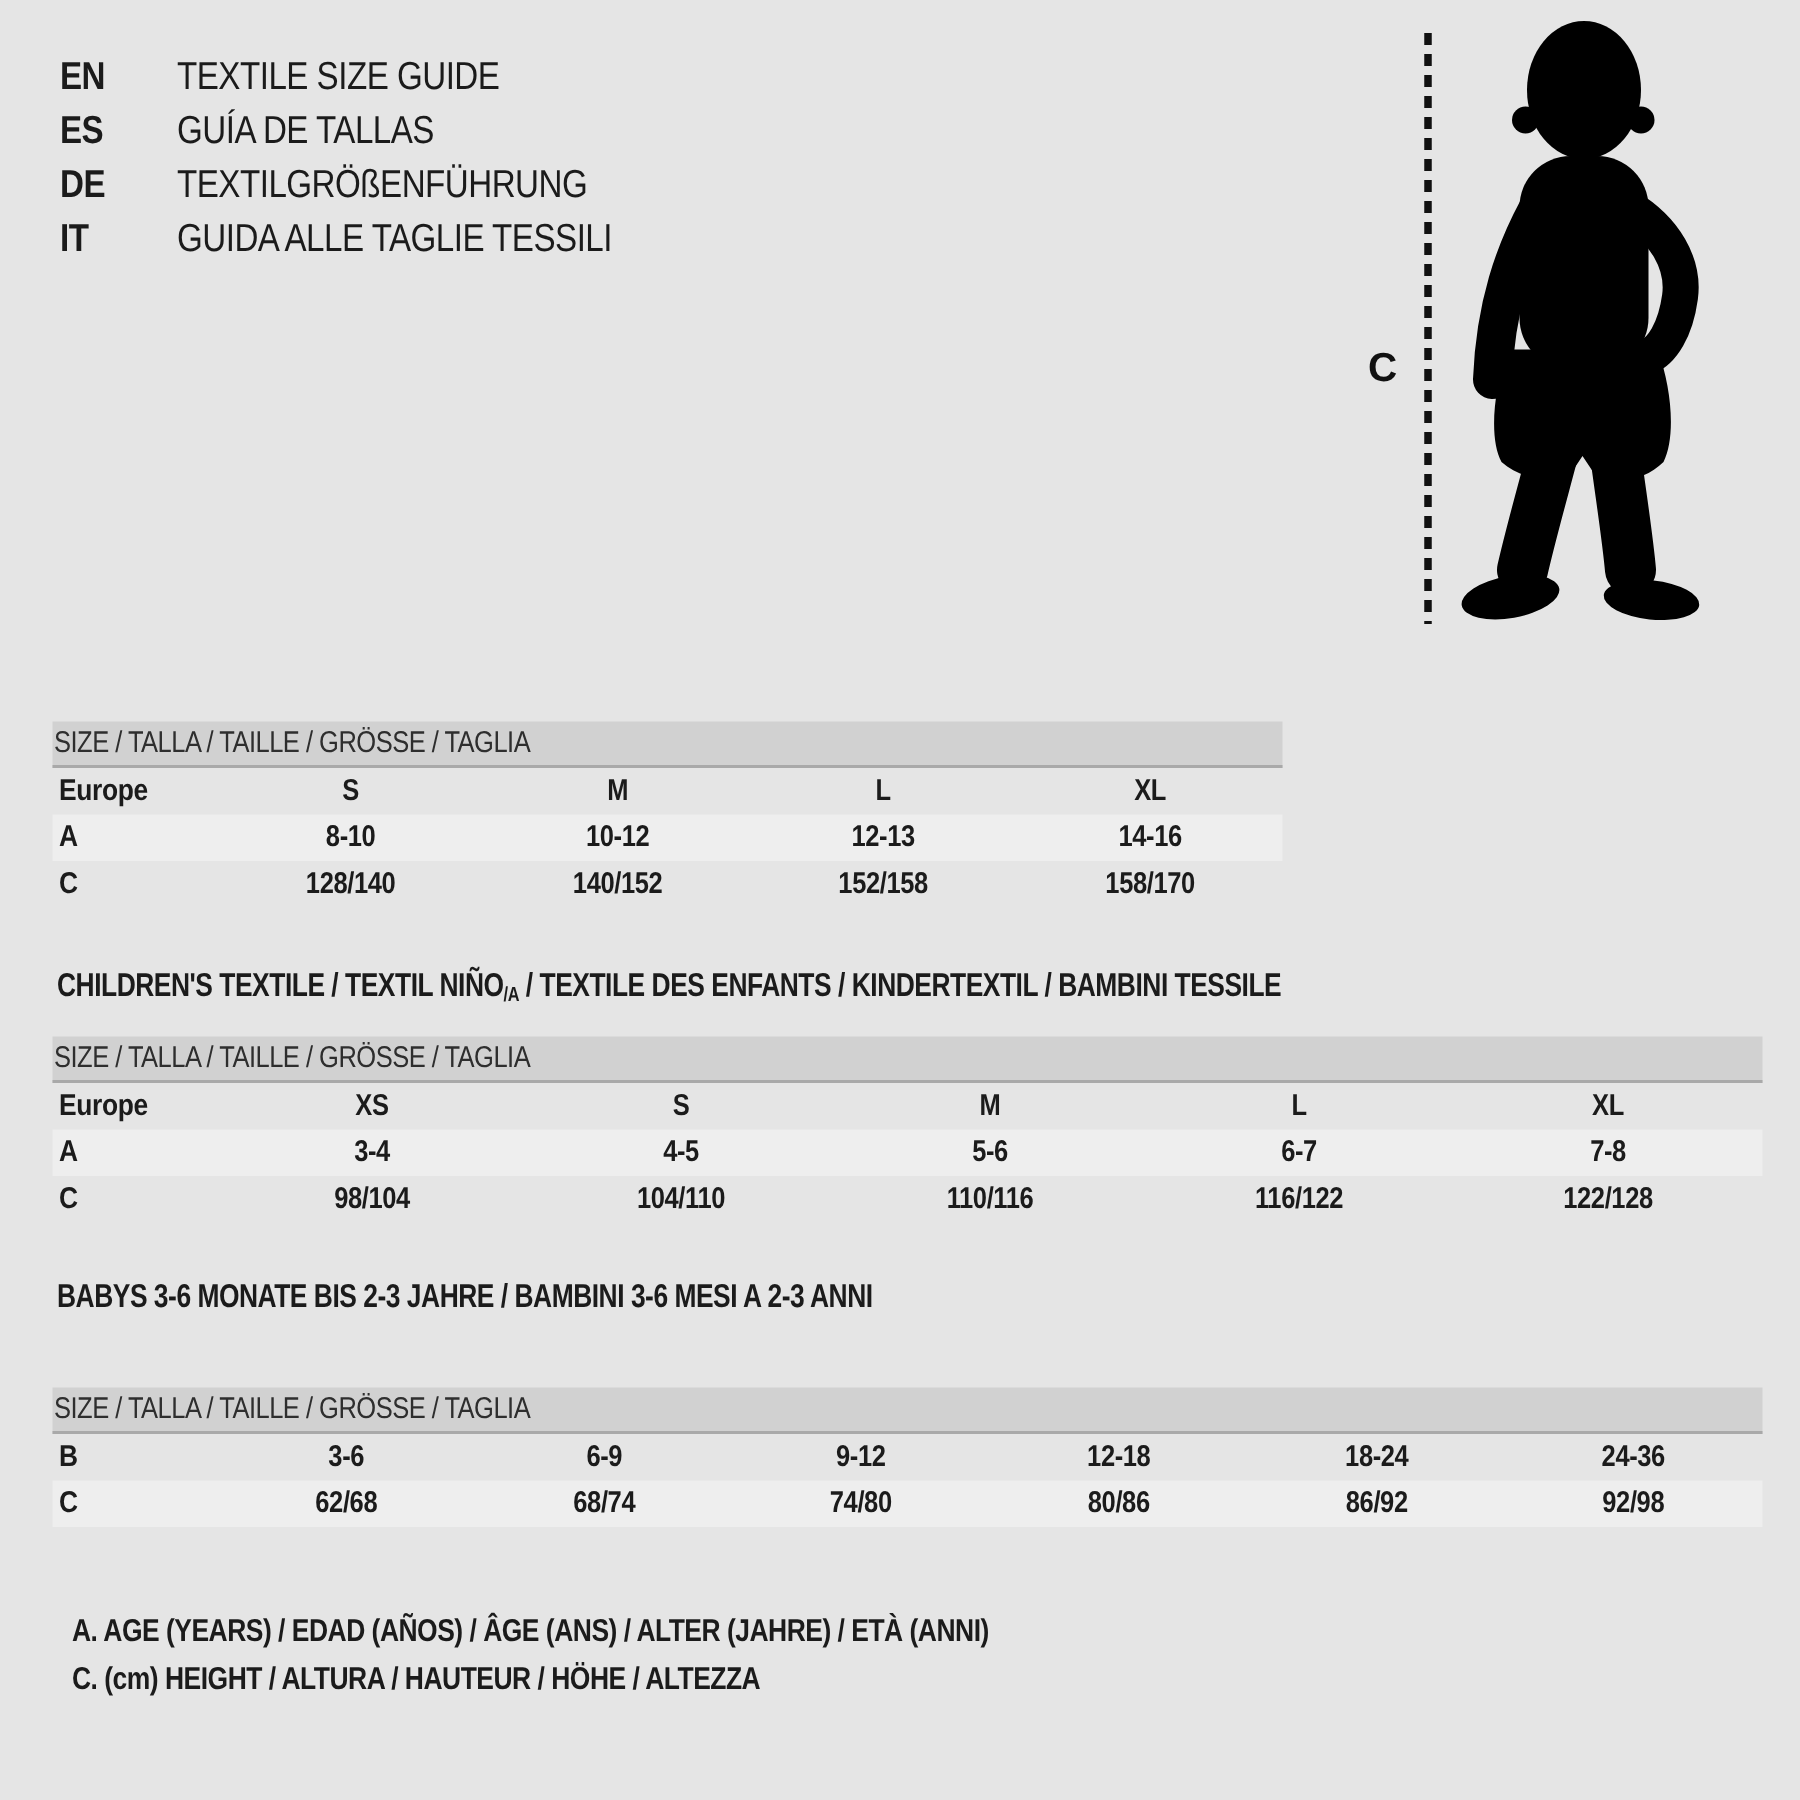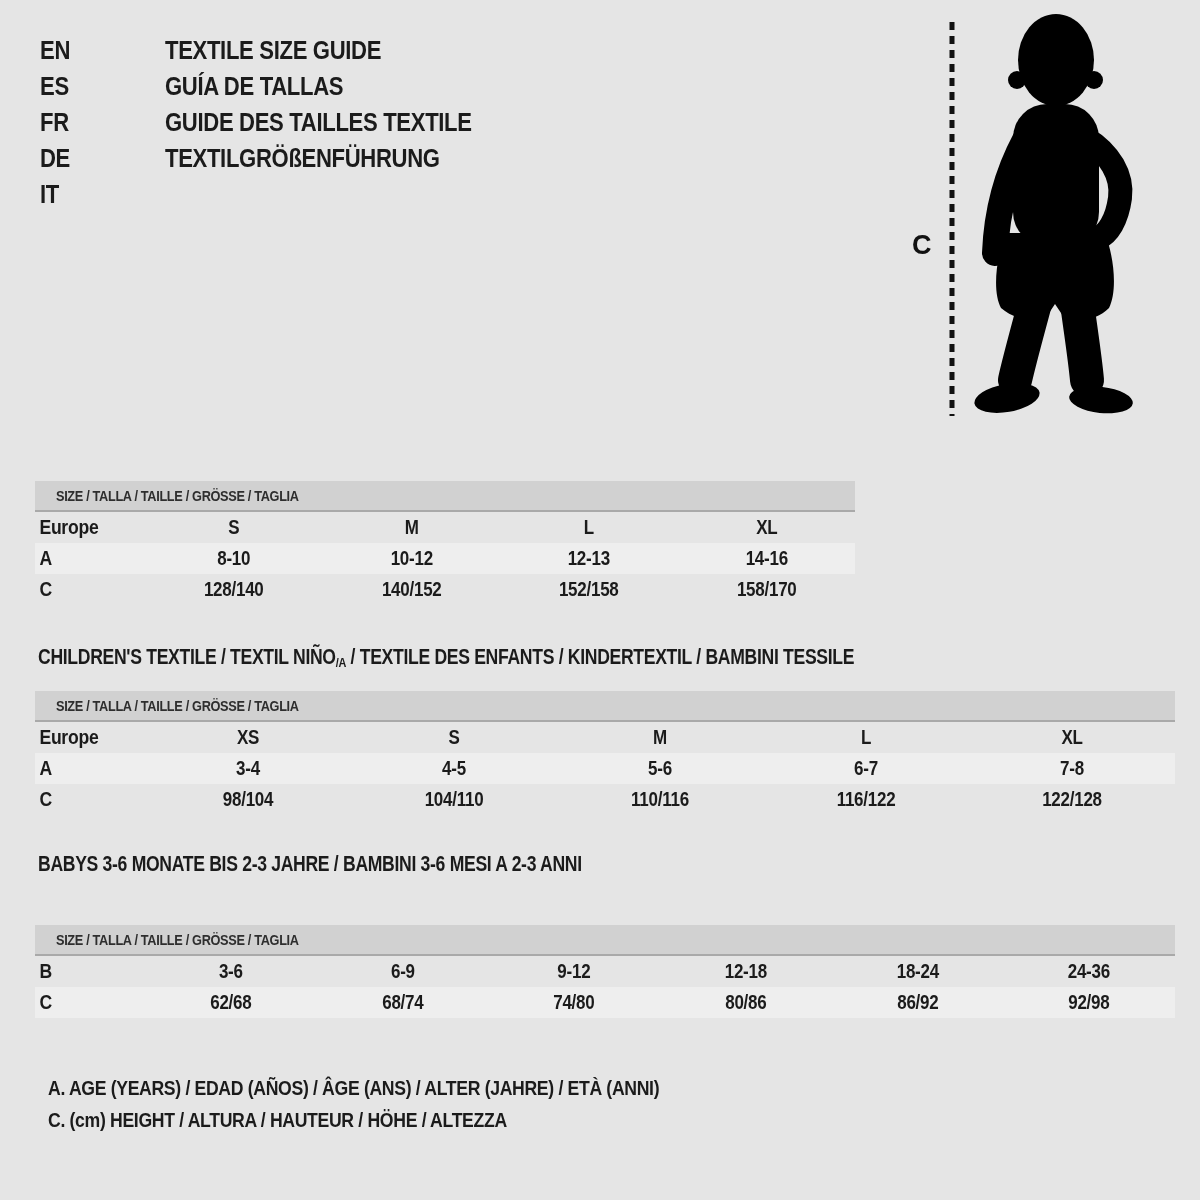--- a/index.html
+++ b/index.html
@@ -13,7 +13,7 @@
   .lang-list { position:absolute; left:40px; top:32px; }
   .lang-row { display:flex; height:36px; align-items:center; }
   .lang-code { width:78px; font-weight:700; font-size:26px; }
-  .lang-label { font-weight:700; font-size:26px;margin-left:47px; }
+  .lang-label { font-weight:400; font-size:26px; }
 
   
   .figure-svg { position:absolute; left:900px; top:8px; }

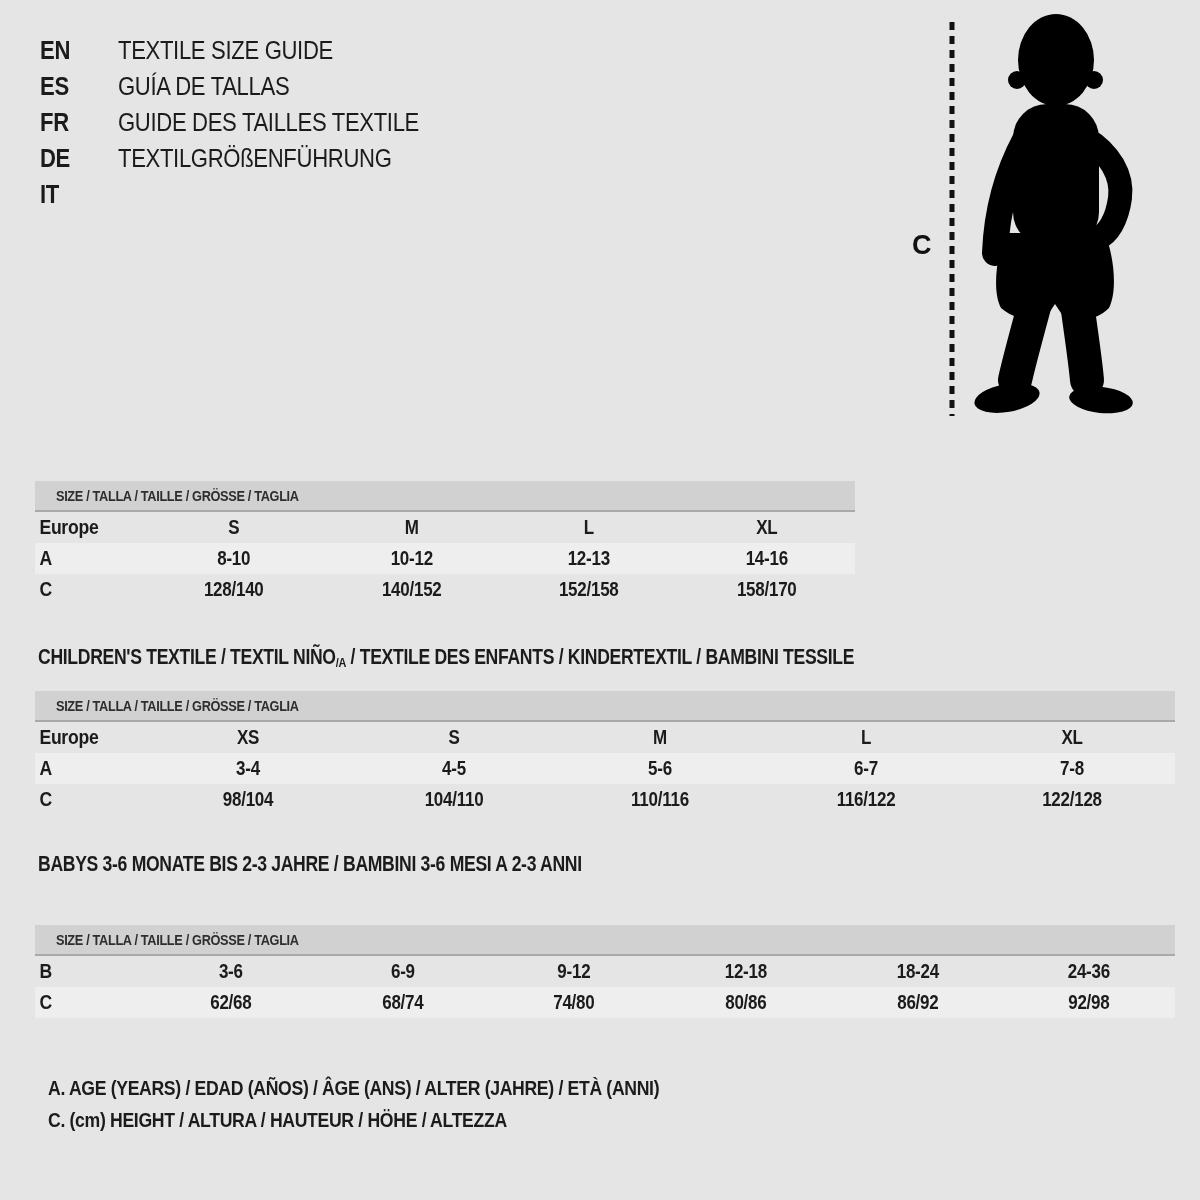--- a/index.html
+++ b/index.html
@@ -53,10 +53,6 @@
     <div class="lang-row">
       <span class="lang-code"><span class="cond">ES</span></span>
       <span class="lang-label"><span class="cond">GUÍA DE TALLAS</span></span>
-    </div>
-    <div class="lang-row">
-      <span class="lang-code"><span class="cond">FR</span></span>
-      <span class="lang-label"><span class="cond">GUIDE DES TAILLES TEXTILE</span></span>
     </div>
     <div class="lang-row">
       <span class="lang-code"><span class="cond">DE</span></span>

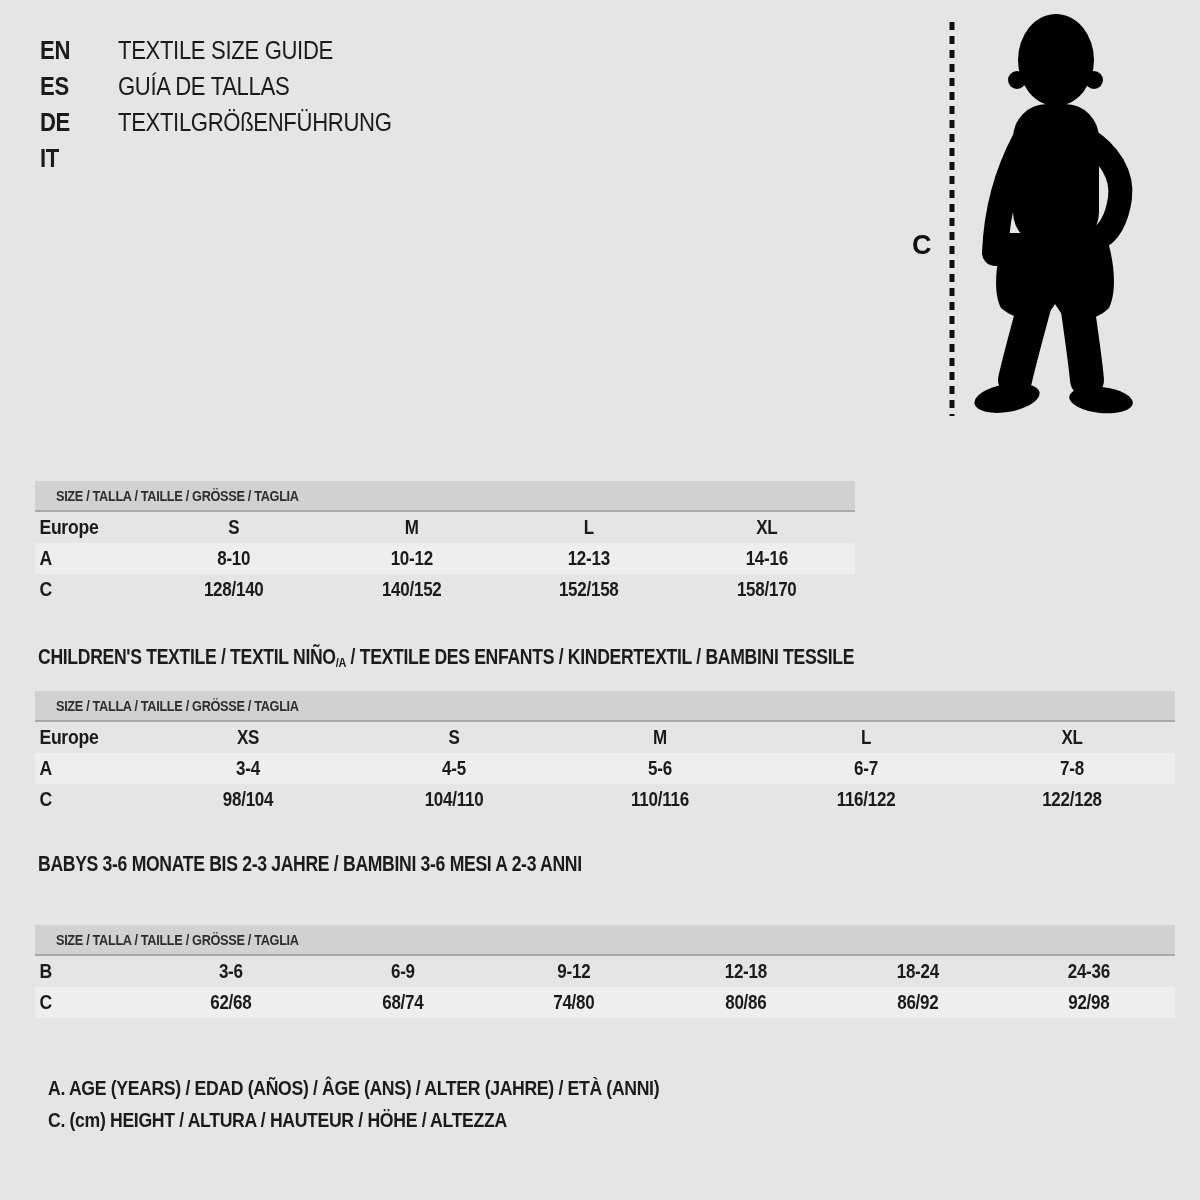--- a/index.html
+++ b/index.html
@@ -60,6 +60,7 @@
     </div>
     <div class="lang-row">
       <span class="lang-code"><span class="cond">IT</span></span>
+      <span class="lang-label"><span class="cond">GUIDA ALLE TAGLIE TESSILI</span></span>
     </div>
   </div>
 

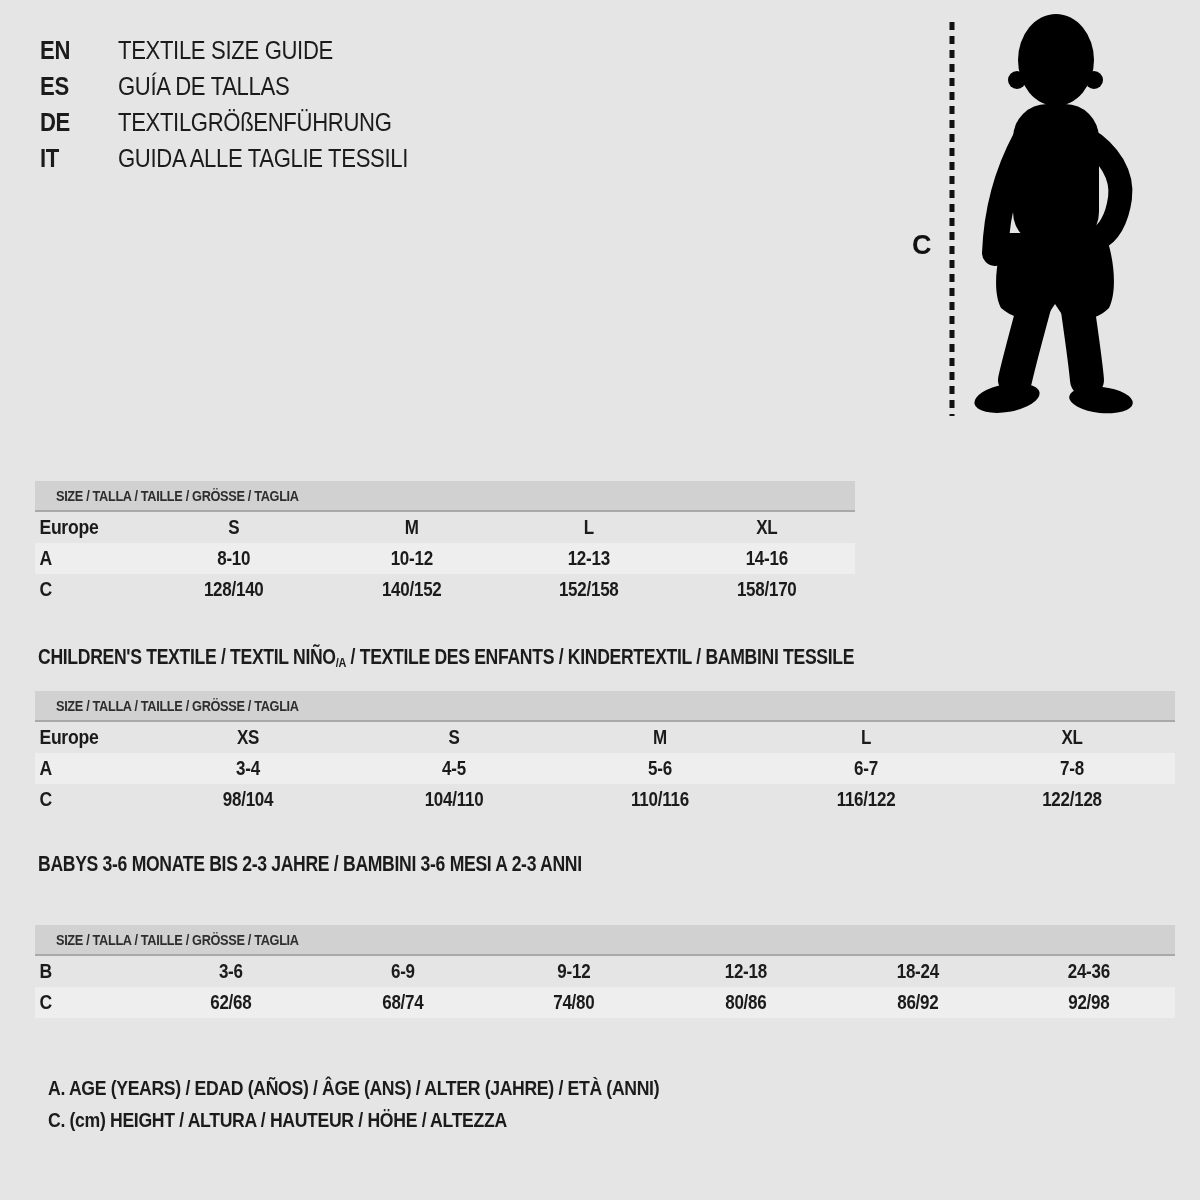--- a/index.html
+++ b/index.html
@@ -25,7 +25,7 @@
 
   
   .size-table { position:absolute; left:35px; }
-  .size-bar { height:29px; line-height:29px; background:#d1d1d1; border-bottom:2px solid #a9a9a9; padding-left:21px; font-weight:700; font-size:15px; color:#2e2e2e; }
+  .size-bar { height:29px; line-height:29px; background:#d1d1d1; border-bottom:2px solid #a9a9a9; padding-left:1px; font-weight:400; font-size:20px; color:#2e2e2e; }
   .size-bar .cond { transform:scaleX(0.85); }
   .trow { display:grid; height:31px; line-height:31px; font-size:20px; }
   .cols-4 { grid-template-columns:110px repeat(4,1fr); }

